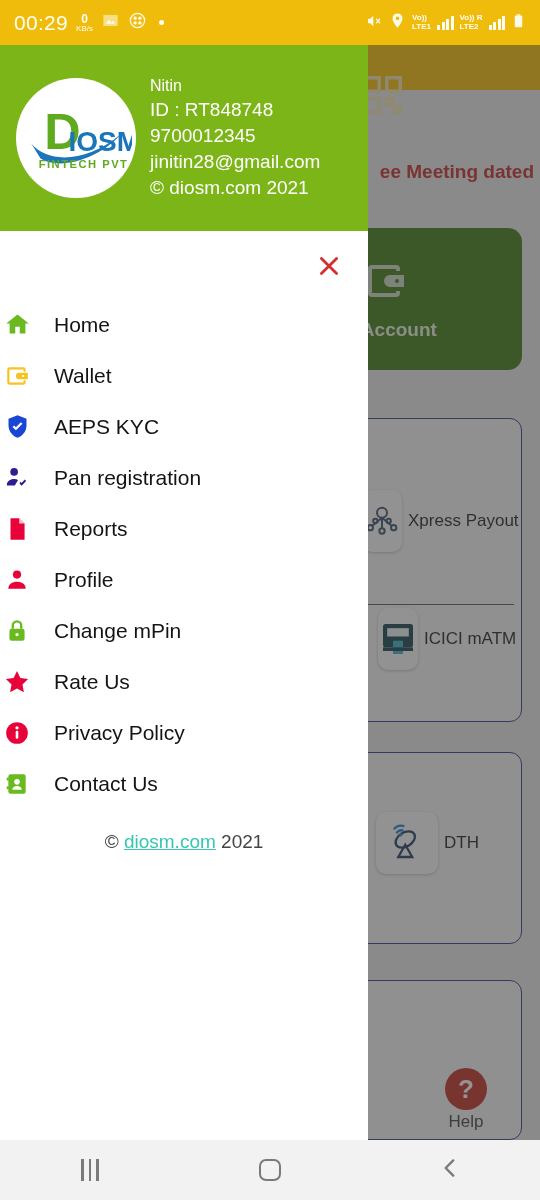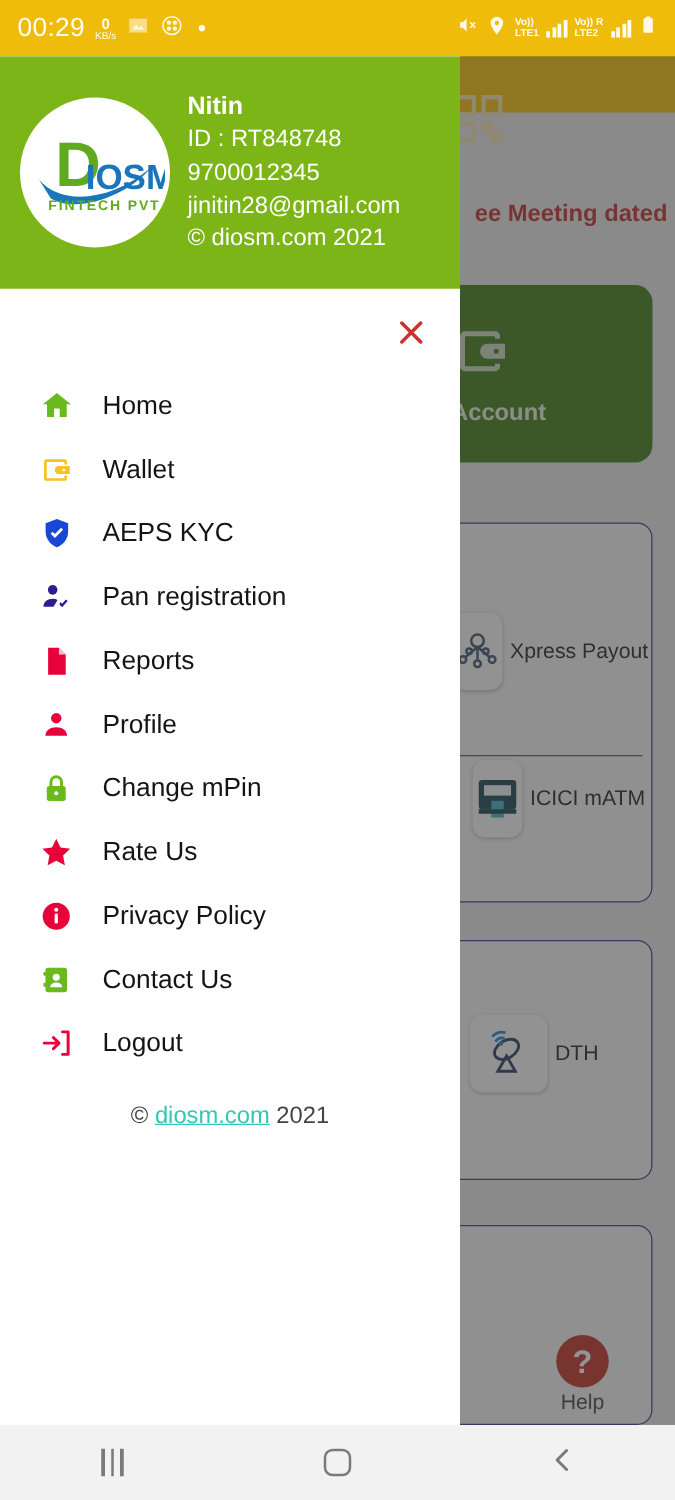--- a/index.html
+++ b/index.html
@@ -103,7 +103,7 @@
     display:flex; align-items:center; justify-content:center; flex:0 0 auto;
   }
   .profile-info { display:flex; flex-direction:column; color:#ffffff; }
-  .profile-info .pname { font-size:20px; font-weight:bold; line-height:1.38; }
+  .profile-info .pname { font-size:16px; font-weight:normal; line-height:1.38; }
   .profile-info .pline { font-size:19px; line-height:1.38; }
 
   #menu-title-row {

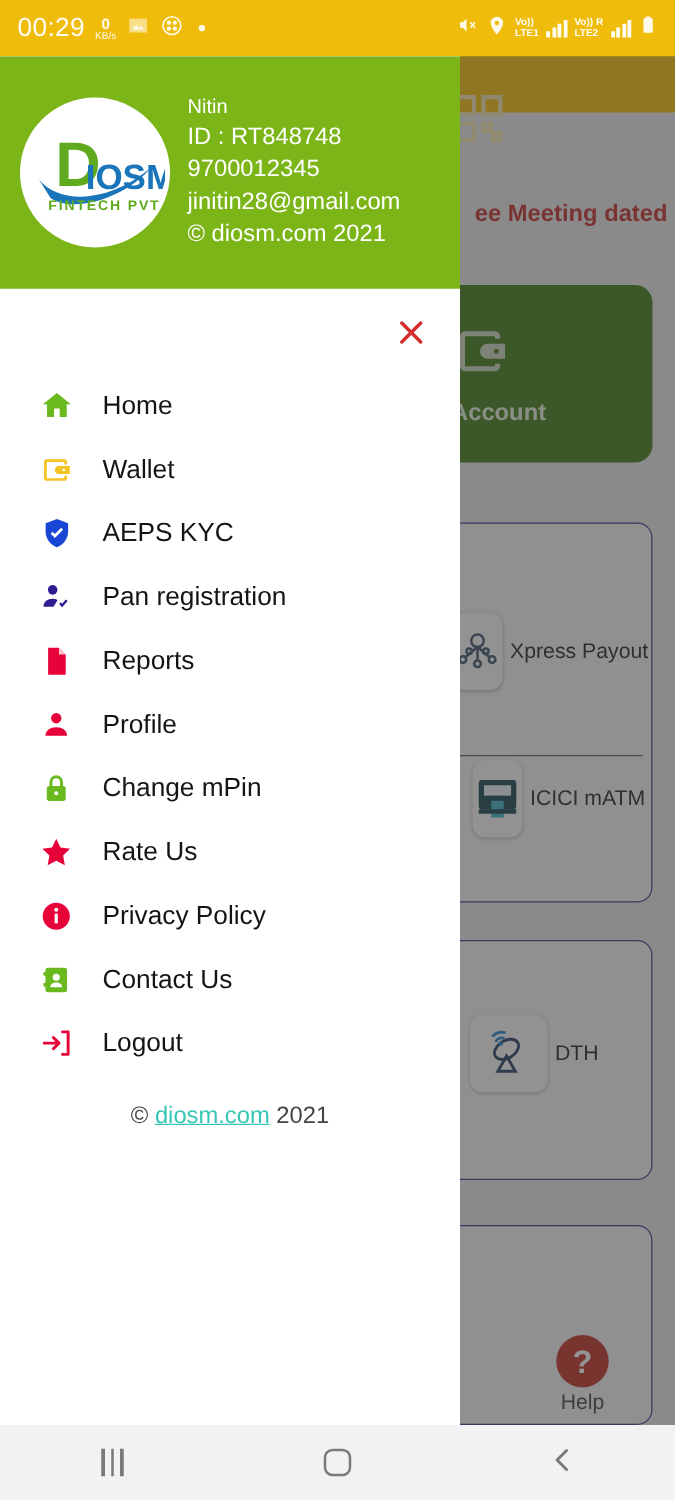--- a/index.html
+++ b/index.html
@@ -118,7 +118,7 @@
   #menu-list { padding:6px 0 0 0; }
   .menu-item {
     display:flex; align-items:center; gap:22px;
-    height:51px; padding-left:30px; cursor:pointer;
+    height:51px; padding-left:2px; cursor:pointer;
   }
   .menu-icon { width:30px; height:30px; display:flex; align-items:center; justify-content:center; flex:0 0 auto; }
   .menu-label { font-size:21px; color:#141414; }

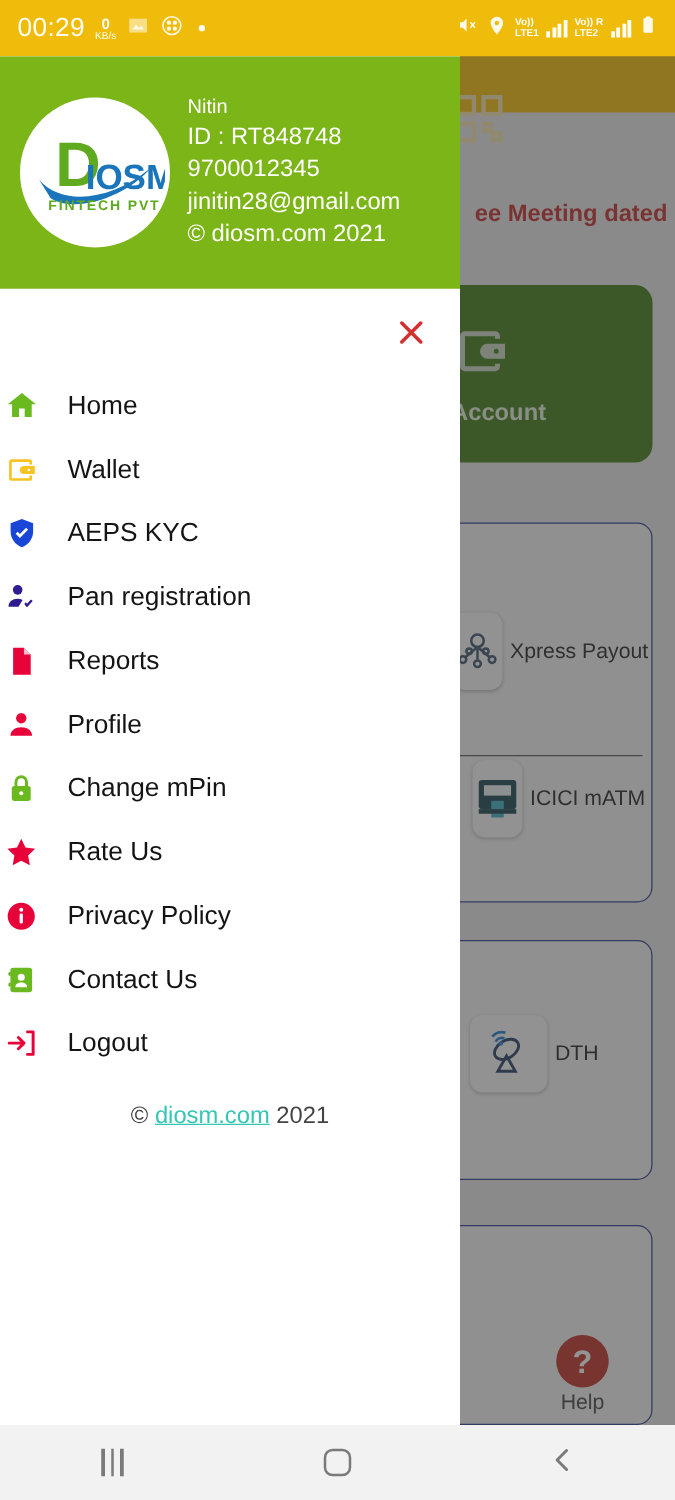--- a/index.html
+++ b/index.html
@@ -425,15 +425,6 @@
       <span class="menu-label">Contact Us</span>
     </div>
 
-    <div class="menu-item">
-      <span class="menu-icon">
-        <svg viewBox="0 0 24 24" width="27" height="27" fill="none" stroke="#e8023a" stroke-width="2.1" stroke-linecap="round" stroke-linejoin="round">
-          <path d="M3 12h10M9.5 8l4 4-4 4"></path>
-          <path d="M16 4h4v16h-4"></path>
-        </svg>
-      </span>
-      <span class="menu-label">Logout</span>
-    </div>
   </div>
 
   <div id="drawer-footer">

